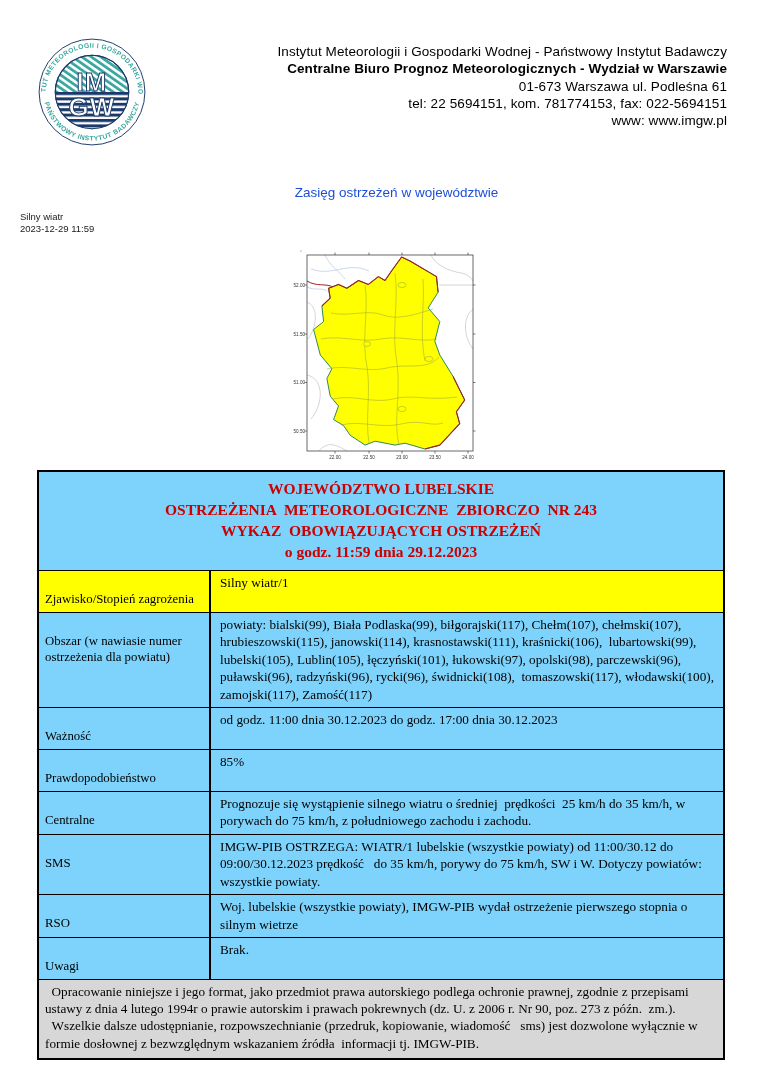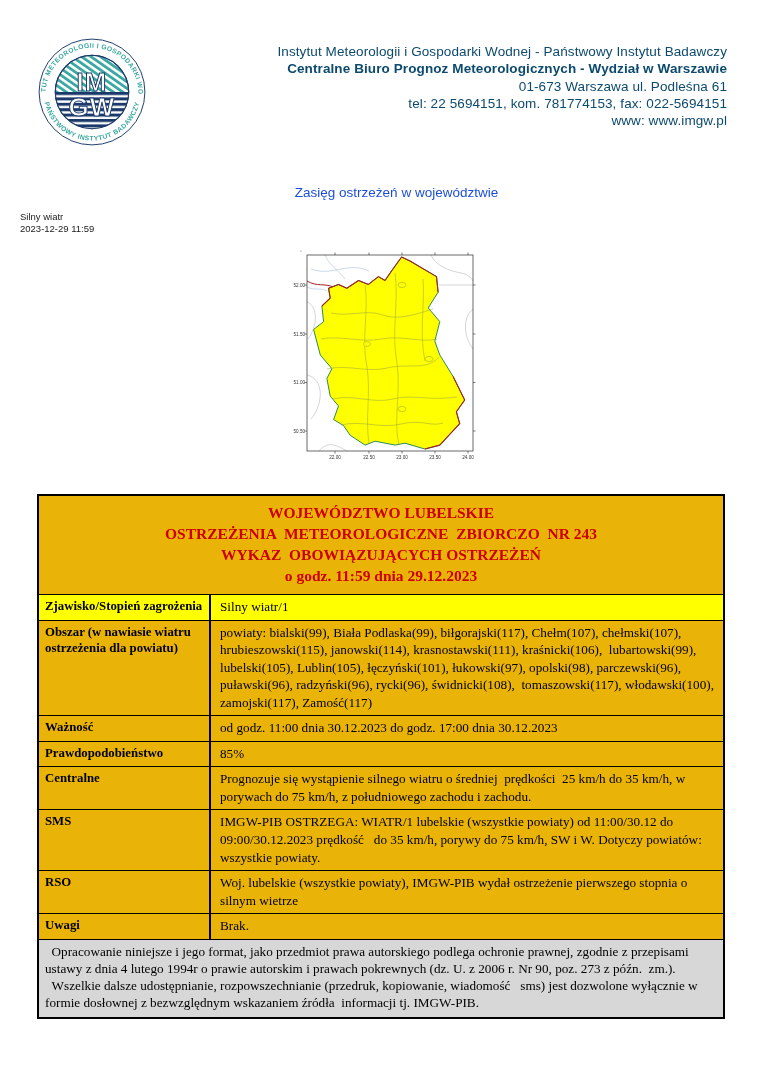--- a/index.html
+++ b/index.html
@@ -15,7 +15,7 @@
   .contact{
     position:absolute;top:43px;right:36px;
     text-align:right;
-    color:#0c4a6e;
+    color:#000000;
     font-size:13.5px;line-height:17.3px;
     letter-spacing:.1px;
   }

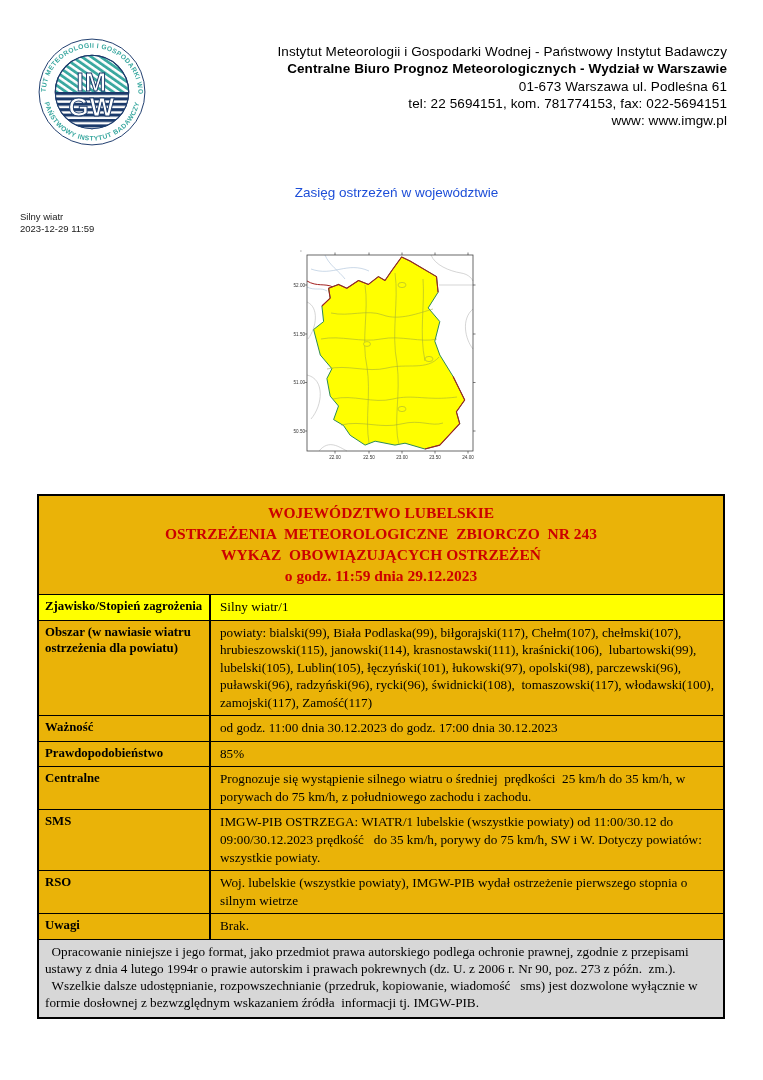--- a/index.html
+++ b/index.html
@@ -38,8 +38,7 @@
     border:2px solid #000;
     font-family:"Liberation Serif", serif;
     box-sizing:border-box;
-    background:#eab308;
-    margin-top:24px;
+    background:#7dd3fc;
   }
   .title-block{
     padding:6px 8px 8px;

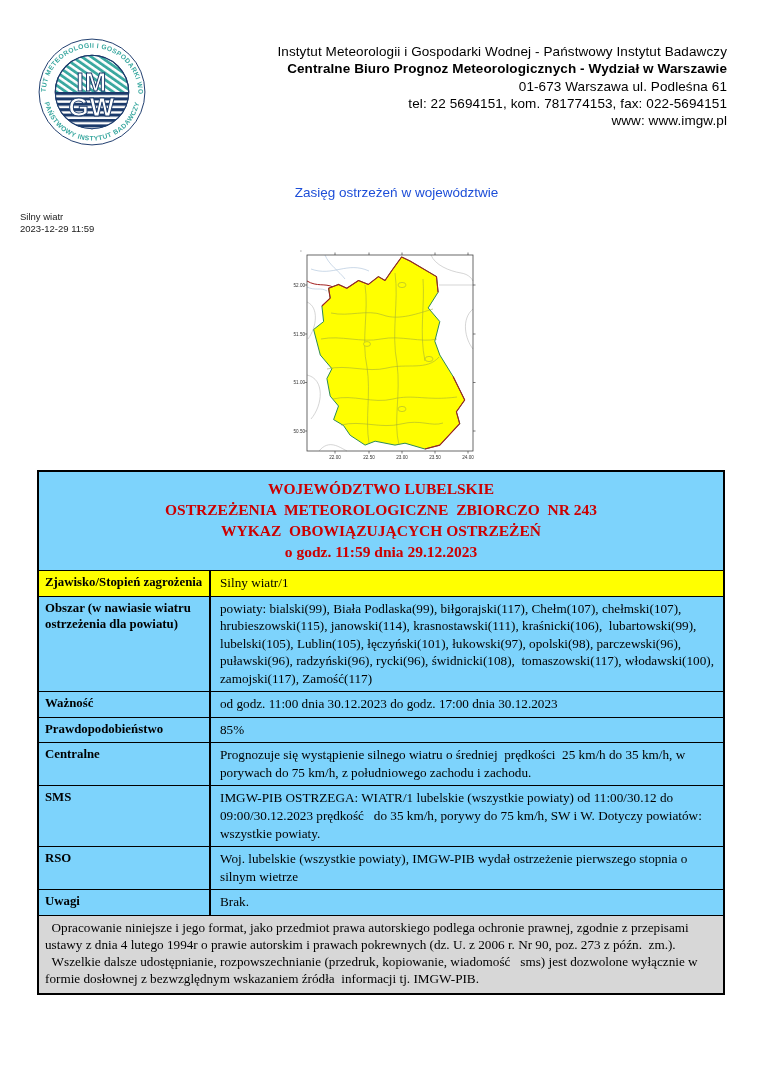--- a/index.html
+++ b/index.html
@@ -53,8 +53,8 @@
   .tlabel{
     width:172px;flex:0 0 172px;
     border-right:2px solid #000;
-    padding:3px 4px 4px 6px;
-    font-weight:bold;font-size:12.8px;line-height:1.3;
+    padding:20px 4px 4px 6px;
+    font-weight:normal;font-size:12.8px;line-height:1.3;
     box-sizing:border-box;
   }
   .tval{

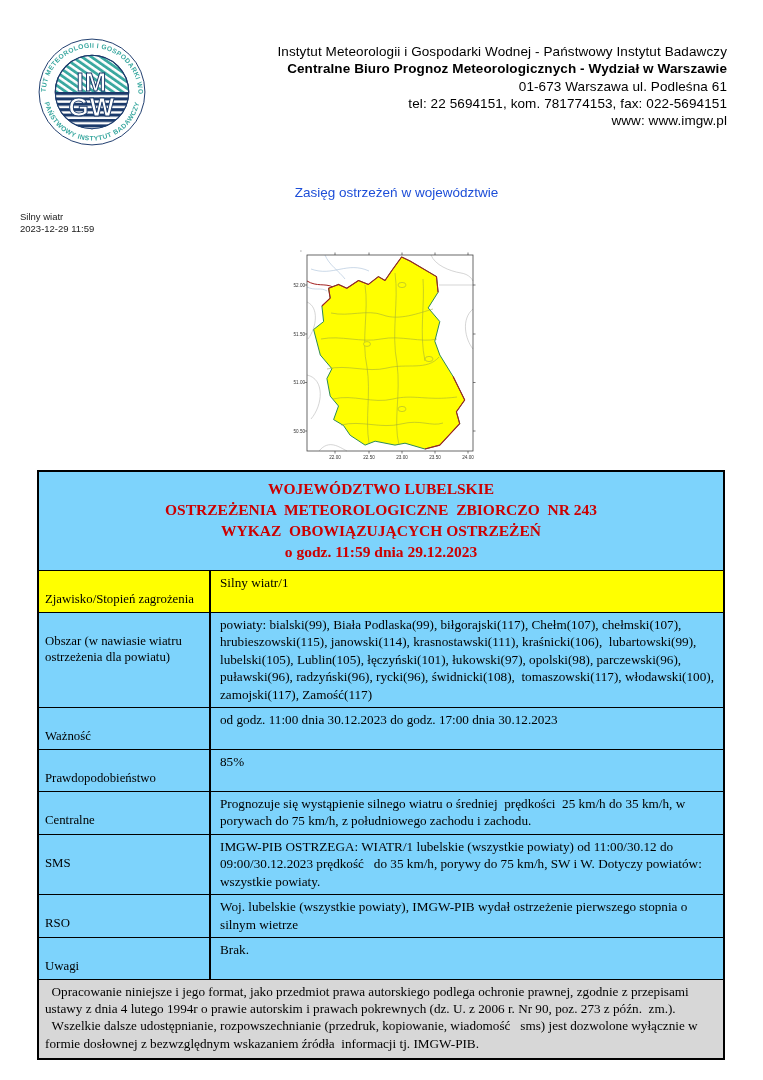--- a/index.html
+++ b/index.html
@@ -209,7 +209,7 @@
       <div class="tval">Silny wiatr/1</div>
     </div>
     <div class="trow">
-      <div class="tlabel">Obszar (w nawiasie wiatru ostrzeżenia dla powiatu)</div>
+      <div class="tlabel">Obszar (w nawiasie numer ostrzeżenia dla powiatu)</div>
       <div class="tval">powiaty: bialski(99), Biała Podlaska(99), biłgorajski(117), Chełm(107), chełmski(107), hrubieszowski(115), janowski(114), krasnostawski(111), kraśnicki(106),  lubartowski(99), lubelski(105), Lublin(105), łęczyński(101), łukowski(97), opolski(98), parczewski(96), puławski(96), radzyński(96), rycki(96), świdnicki(108),  tomaszowski(117), włodawski(100), zamojski(117), Zamość(117)</div>
     </div>
     <div class="trow">

